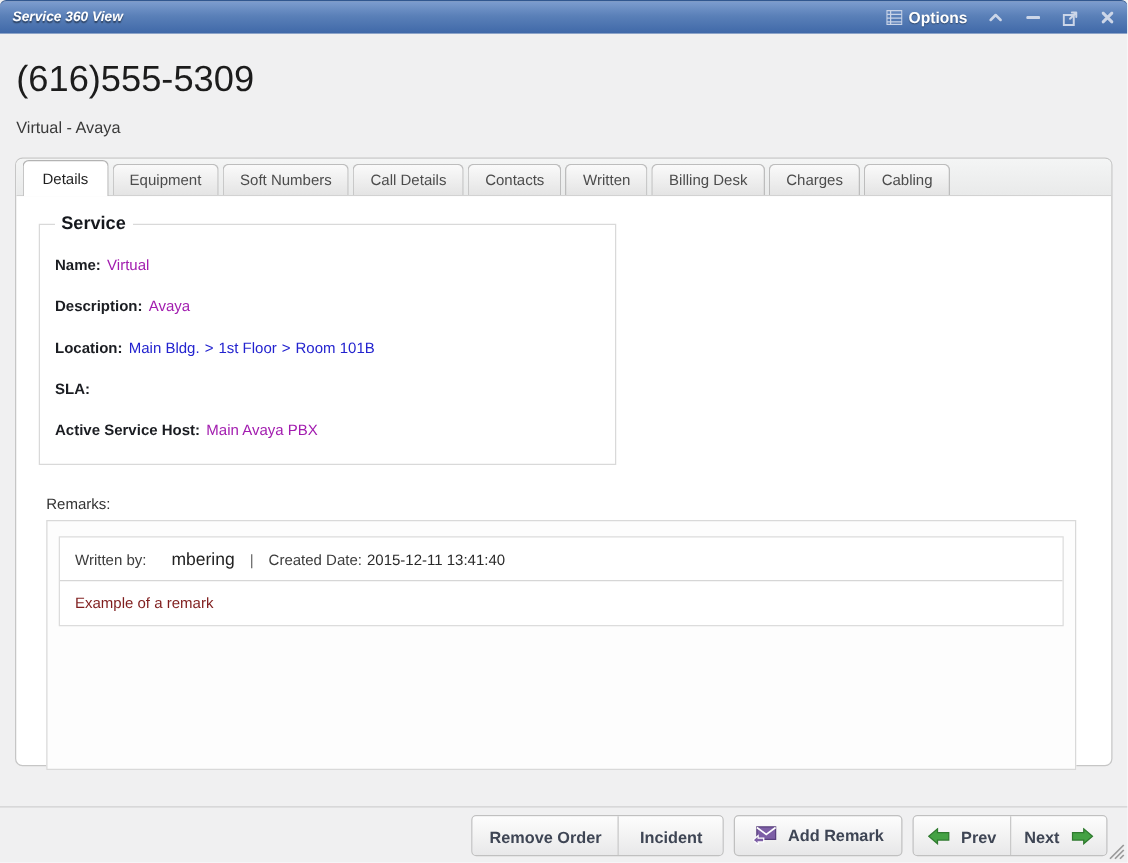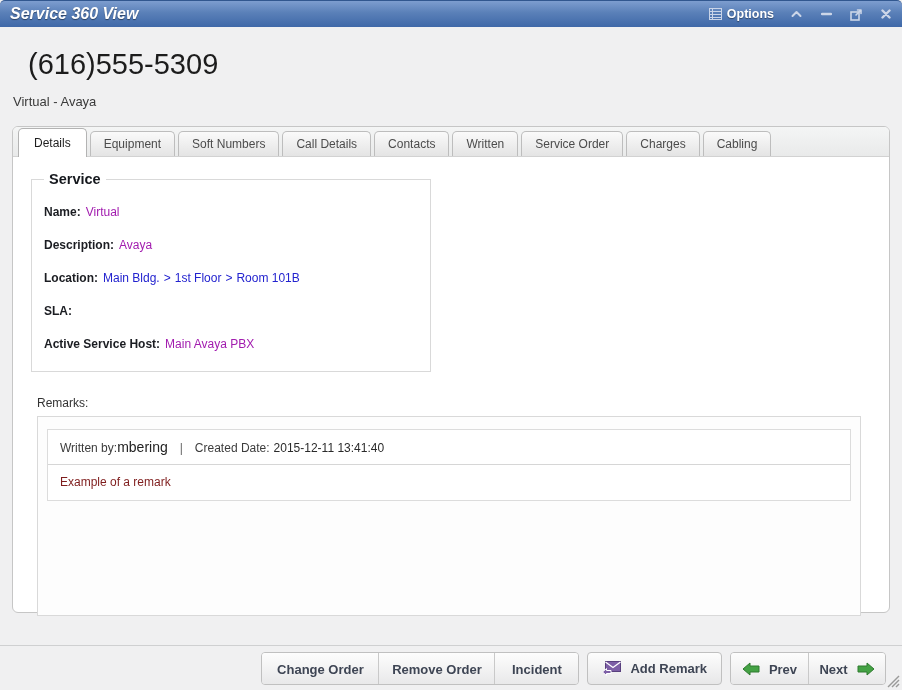--- a/index.html
+++ b/index.html
@@ -23,7 +23,7 @@
     padding:0 8px 0 10px;
   }
   .titlebar-title {
-    color:#fff; font-size:16px; font-weight:bold; font-style:italic;
+    color:#fff; font-size:11px; font-weight:bold; font-style:italic;
     text-shadow:0 1px 1px rgba(0,0,0,0.45);
     flex:0 0 auto;
   }

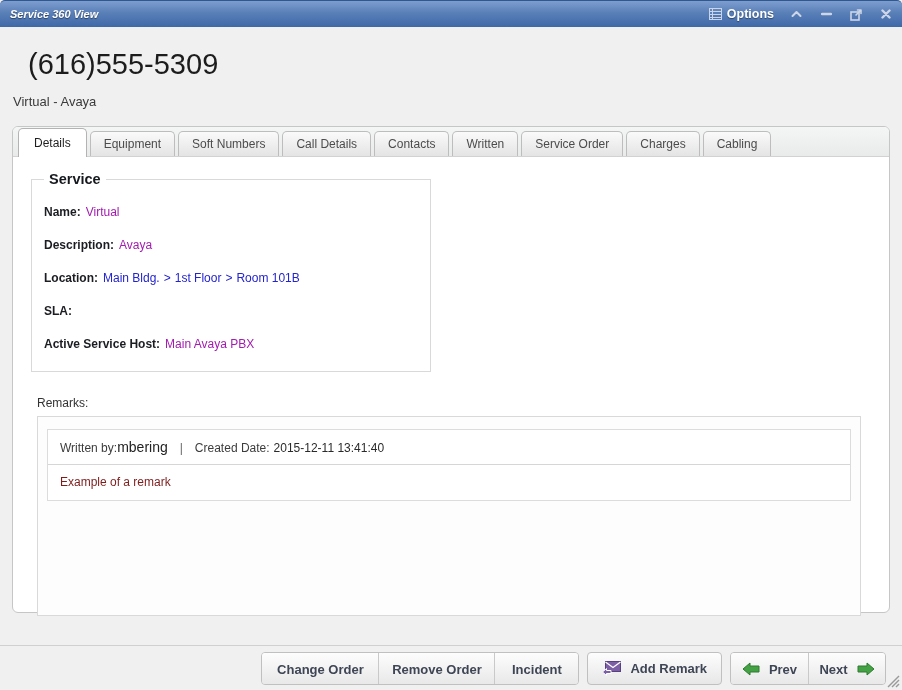--- a/index.html
+++ b/index.html
@@ -39,7 +39,7 @@
 
   
   .phone-heading {
-    position:absolute; left:28px; top:47px;
+    position:absolute; left:13px; top:47px;
     font-size:29px; color:#1c1c1c; line-height:34px;text-align:center;
   }
   .sub-heading {

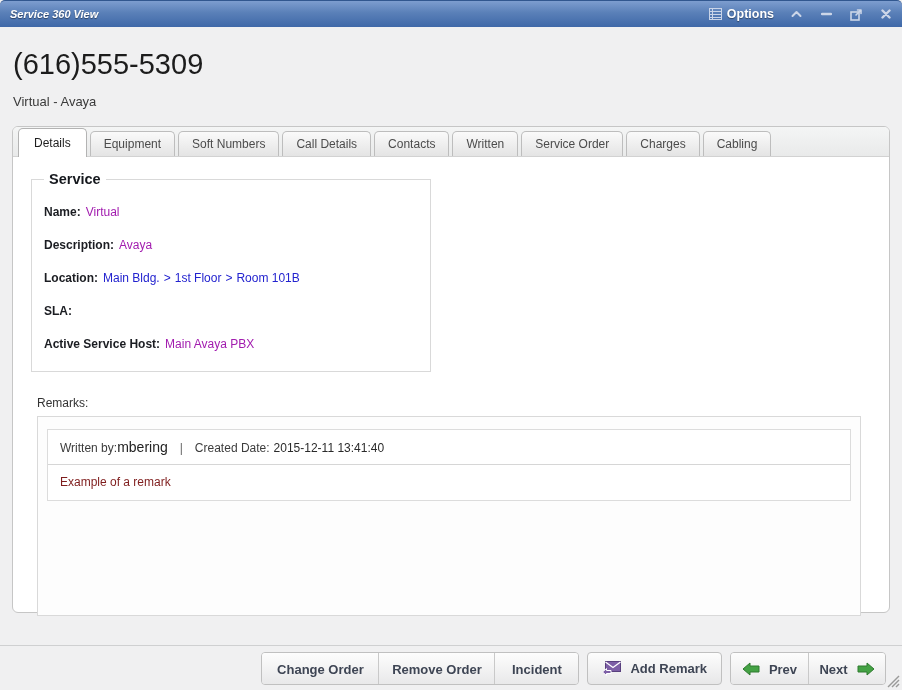--- a/index.html
+++ b/index.html
@@ -226,7 +226,7 @@
     <span class="tab">Call Details</span>
     <span class="tab">Contacts</span>
     <span class="tab">Written</span>
-    <span class="tab">Service Order</span>
+    <span class="tab">Billing Desk</span>
     <span class="tab">Charges</span>
     <span class="tab">Cabling</span>
   </div>

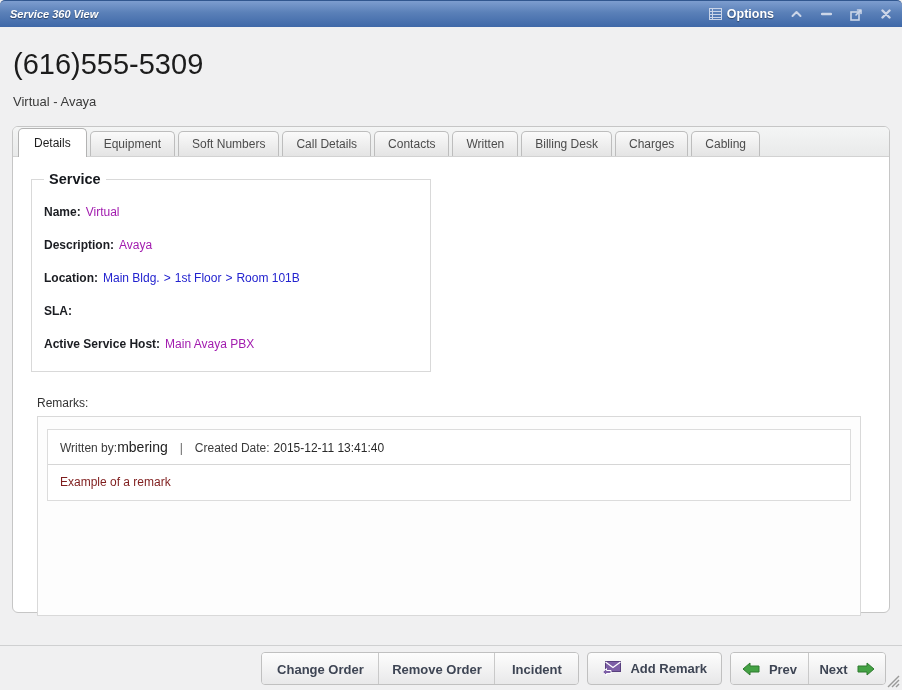--- a/index.html
+++ b/index.html
@@ -86,7 +86,7 @@
 
   
   .service-fieldset {
-    width:400px;
+    width:462px;
     border:1px solid #d9d9d9;
     padding:4px 12px 10px 12px;
     margin:2px 0 0 0;

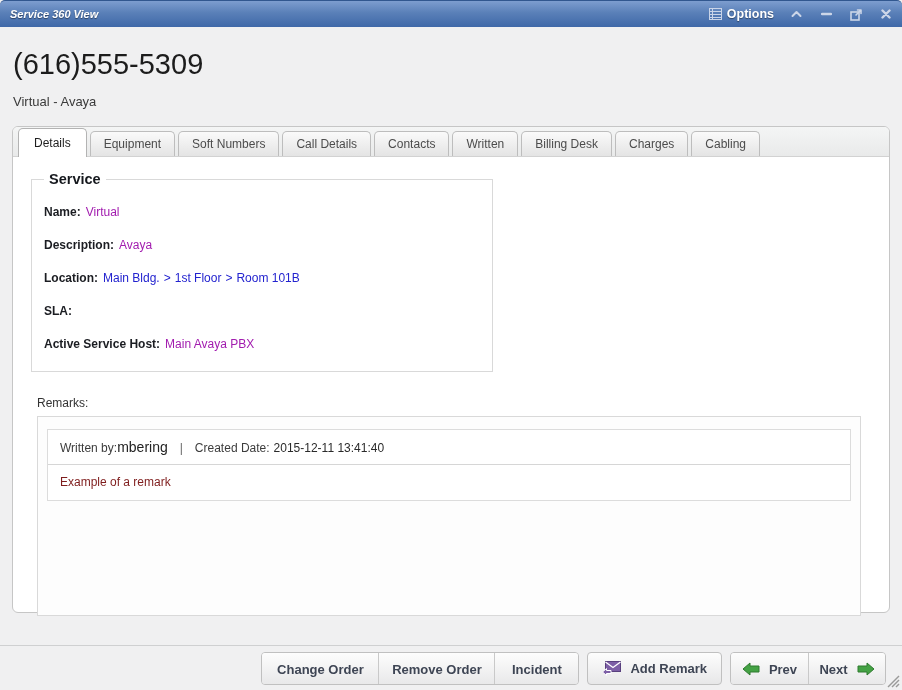--- a/index.html
+++ b/index.html
@@ -122,7 +122,7 @@
     font-size:12px; color:#3c3c3c;
     display:flex; align-items:baseline;
   }
-  .remark-author { font-size:14px; color:#222; margin-left:0; }
+  .remark-author { font-size:14px; color:#222; margin-left:20px; }
   .remark-divider { margin:0 12px; color:#666; }
   .remark-created { color:#2a2a2a; margin-left:4px; }
   .remark-body { padding:10px 12px 11px 12px; font-size:12px; color:#7f1d1d; }

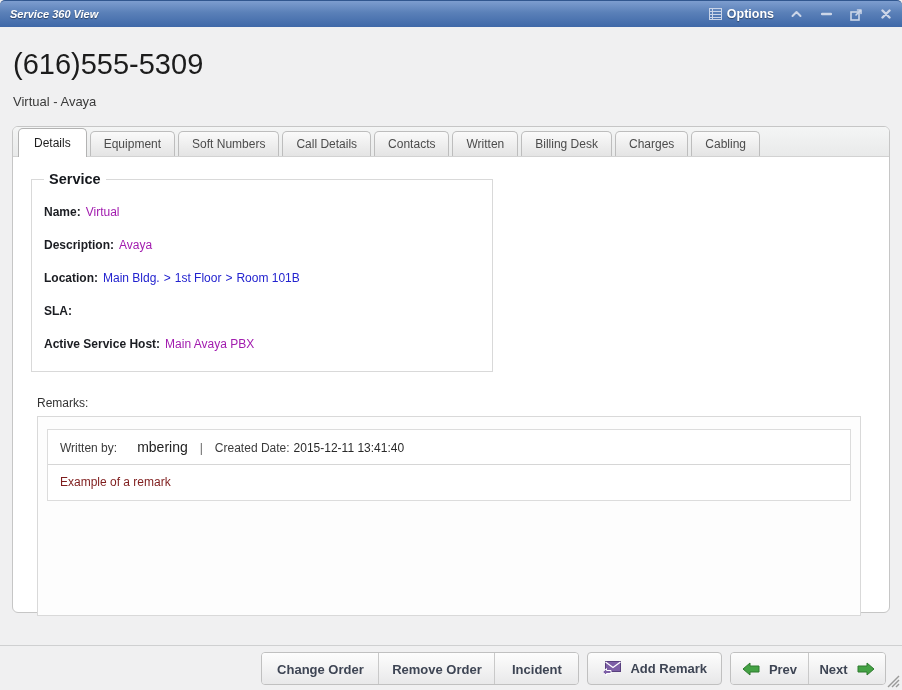--- a/index.html
+++ b/index.html
@@ -278,7 +278,6 @@
 <div class="toolbar">
 
   <div class="btn-group">
-    <span class="btn-seg seg-change">Change Order</span>
     <span class="btn-seg seg-remove">Remove Order</span>
     <span class="btn-seg seg-incident">Incident</span>
   </div>

